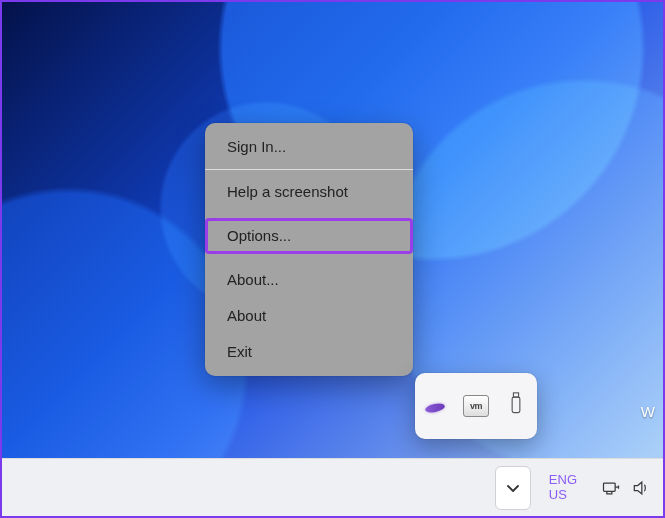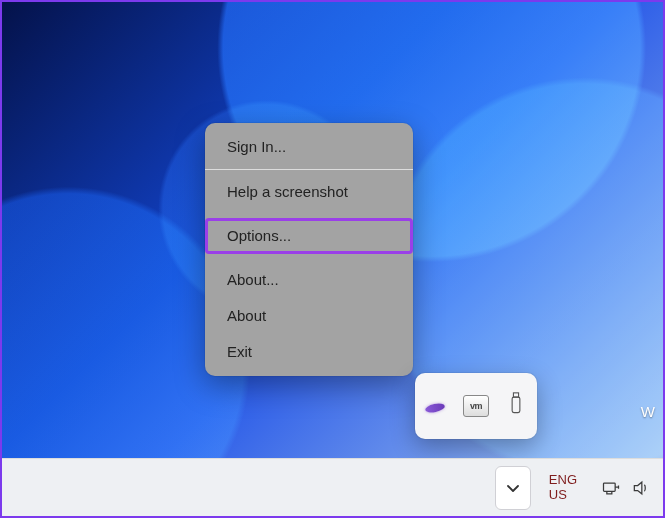--- a/index.html
+++ b/index.html
@@ -51,7 +51,7 @@
   
   .taskbar { position: absolute; left: 0; right: 0; bottom: 0; height: 58px; background: #eef0f3; display:flex; align-items:center; justify-content:flex-end; padding-right: 6px; gap: 6px; border-top: 1px solid #ddd;}
   .tray-chevron { width: 36px; height: 44px; background:#fff; border:1px solid #d0d0d5; border-radius:6px; display:flex; align-items:center; justify-content:center; }
-  .lang { display:flex; flex-direction:column; align-items:flex-start; justify-content:center; padding: 0 12px; font-size:13px; color:#7f1d1d; line-height:1.15; }
+  .lang { display:flex; flex-direction:column; align-items:flex-start; justify-content:center; padding: 0 12px; font-size:13px; color:#8b5cf6; line-height:1.15; }
   .sys-icons { display:flex; align-items:center; gap: 10px; padding: 0 6px; }
   .sys-icons svg { width: 20px; height: 20px; stroke:#3a3a3a; fill:none; stroke-width:1.5; }
 </style>

